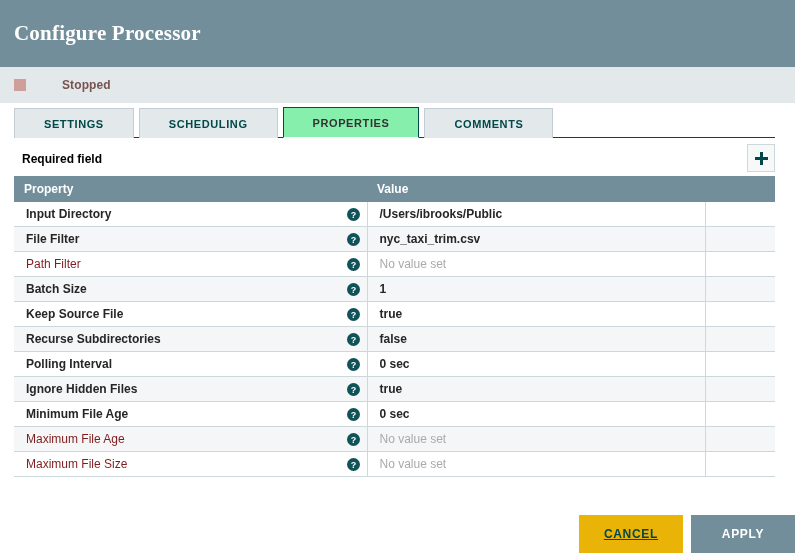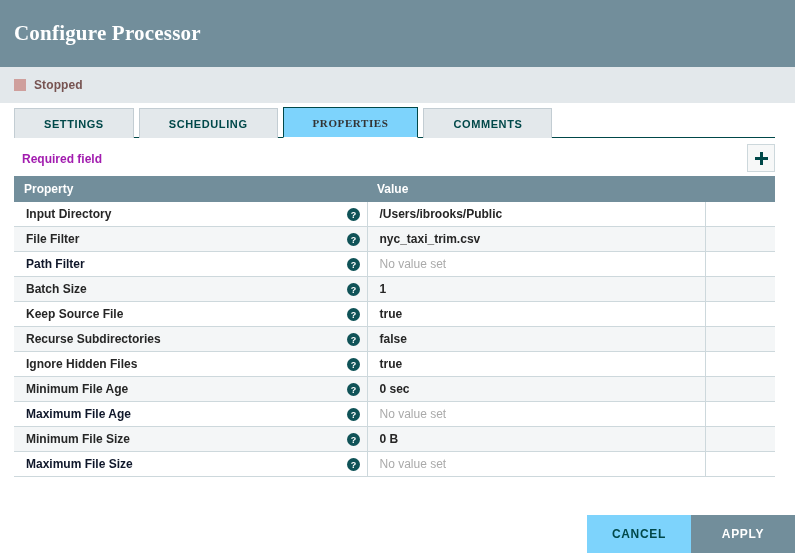--- a/index.html
+++ b/index.html
@@ -43,6 +43,7 @@
     align-items: center;
     padding-left: 14px;
     box-sizing: border-box;
+    gap: 28px;
   }
   .status-dot {
     width: 12px;

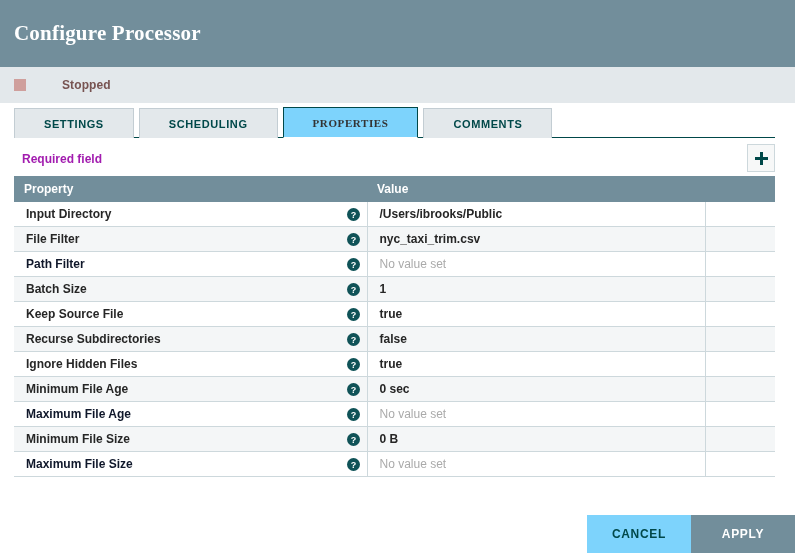--- a/index.html
+++ b/index.html
@@ -97,13 +97,12 @@
     padding: 0 29px;
   }
   .tab.active {
-    background: #7dd3fc;
+    background: #86efac;
     border: 1px solid #004849;
     border-bottom: 1px solid #ffffff;
     color: #333333;
     height: 31px;
     z-index: 3;
-    font-family: Liberation Serif, serif;
   }
 
   

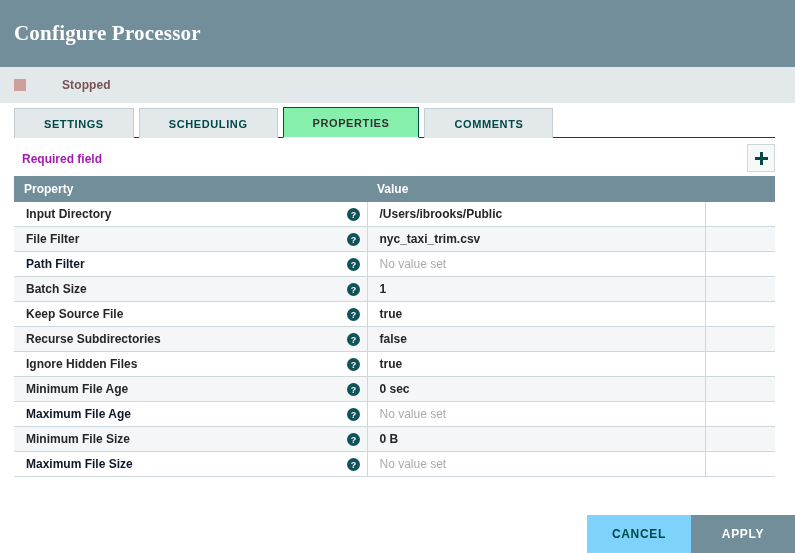--- a/index.html
+++ b/index.html
@@ -117,7 +117,7 @@
   .required-label {
     font-size: 12px;
     font-weight: bold;
-    color: #a21caf;
+    color: #000000;
   }
   .add-btn {
     position: absolute;

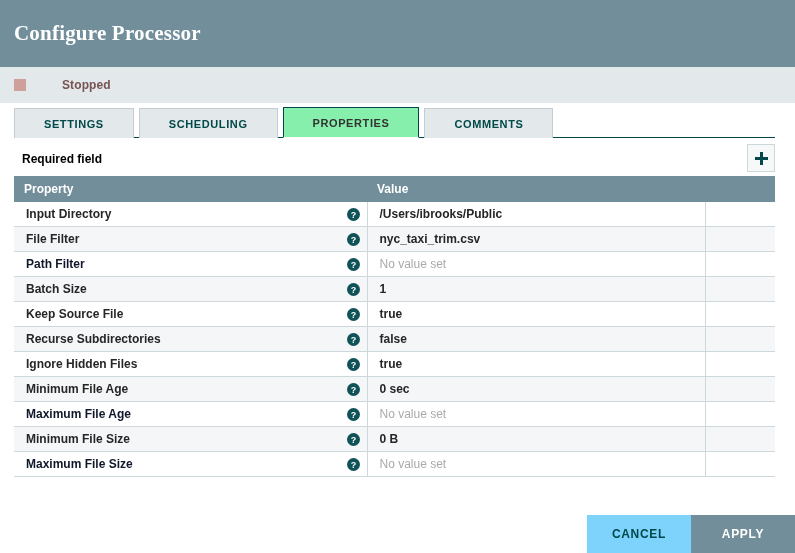--- a/index.html
+++ b/index.html
@@ -173,7 +173,7 @@
     color: #262626;
   }
   td.cell-name.required { font-weight: bold; }
-  td.cell-name.optional { font-weight: bold; color: #0f172a; }
+  td.cell-name.optional { font-weight: normal; color: #7f1d1d; }
 
   td.cell-help {
     text-align: center;

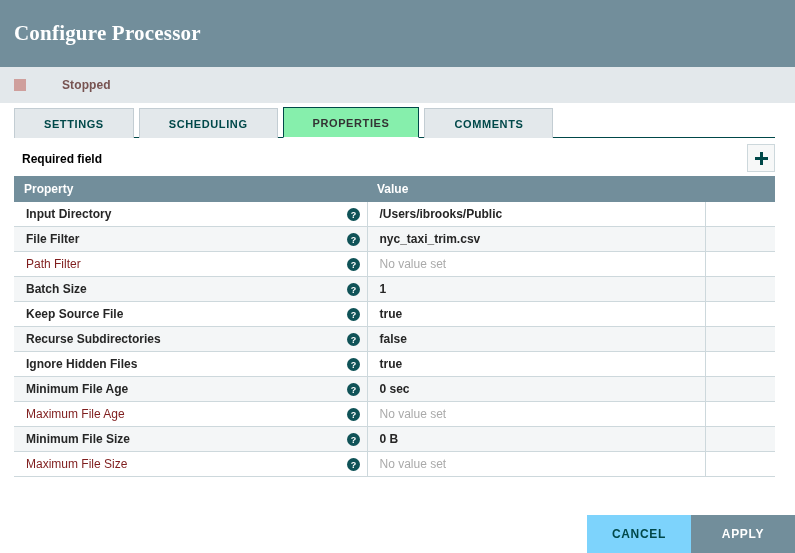--- a/index.html
+++ b/index.html
@@ -336,6 +336,15 @@
         <td class="cell-extra"></td>
       </tr>
       <tr>
+        <td class="cell-name required">Polling Interval</td>
+        <td class="cell-help"><span class="help-icon"><svg width="13" height="13" viewBox="0 0 13 13">
+              <circle cx="6.5" cy="6.5" r="6.5" fill="#0f5257"></circle>
+              <text x="6.5" y="9.7" text-anchor="middle" font-family="Liberation Sans, sans-serif" font-size="9" font-weight="bold" fill="#ffffff">?</text>
+            </svg></span></td>
+        <td class="cell-value">0 sec</td>
+        <td class="cell-extra"></td>
+      </tr>
+      <tr>
         <td class="cell-name required">Ignore Hidden Files</td>
         <td class="cell-help"><span class="help-icon"><svg width="13" height="13" viewBox="0 0 13 13">
               <circle cx="6.5" cy="6.5" r="6.5" fill="#0f5257"></circle>

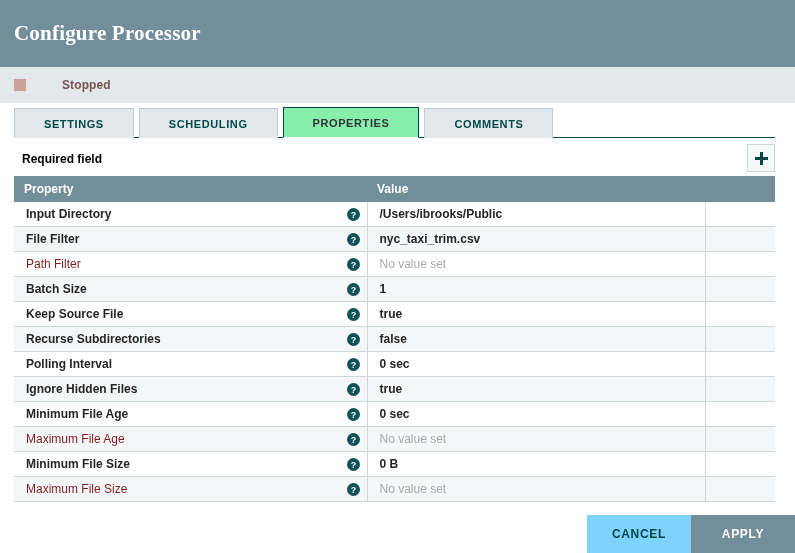--- a/index.html
+++ b/index.html
@@ -372,15 +372,6 @@
         <td class="cell-extra"></td>
       </tr>
       <tr>
-        <td class="cell-name required">Minimum File Size</td>
-        <td class="cell-help"><span class="help-icon"><svg width="13" height="13" viewBox="0 0 13 13">
-              <circle cx="6.5" cy="6.5" r="6.5" fill="#0f5257"></circle>
-              <text x="6.5" y="9.7" text-anchor="middle" font-family="Liberation Sans, sans-serif" font-size="9" font-weight="bold" fill="#ffffff">?</text>
-            </svg></span></td>
-        <td class="cell-value">0 B</td>
-        <td class="cell-extra"></td>
-      </tr>
-      <tr>
         <td class="cell-name optional">Maximum File Size</td>
         <td class="cell-help"><span class="help-icon"><svg width="13" height="13" viewBox="0 0 13 13">
               <circle cx="6.5" cy="6.5" r="6.5" fill="#0f5257"></circle>

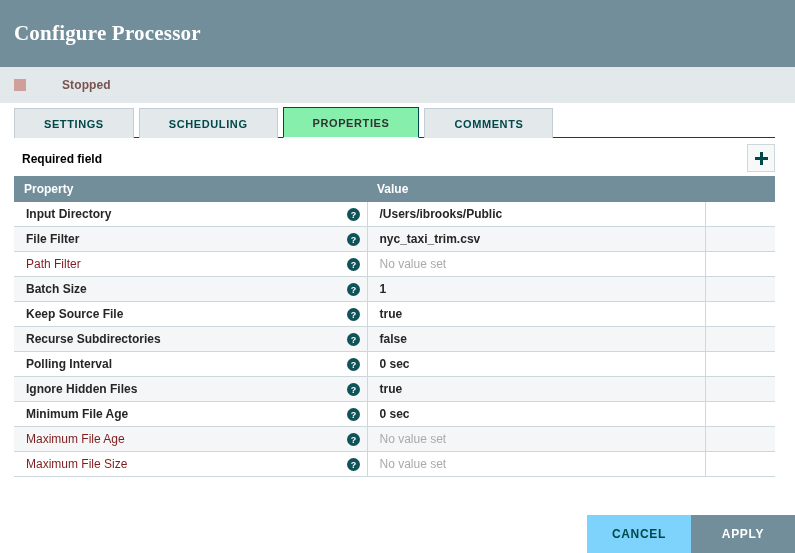--- a/index.html
+++ b/index.html
@@ -223,9 +223,10 @@
     border: none;
   }
   .btn-cancel {
-    right: 104px;
-    background: #7dd3fc;
+    right: 112px;
+    background: #eab308;
     color: #004849;
+    text-decoration: underline;
   }
   .btn-apply {
     right: 0;

